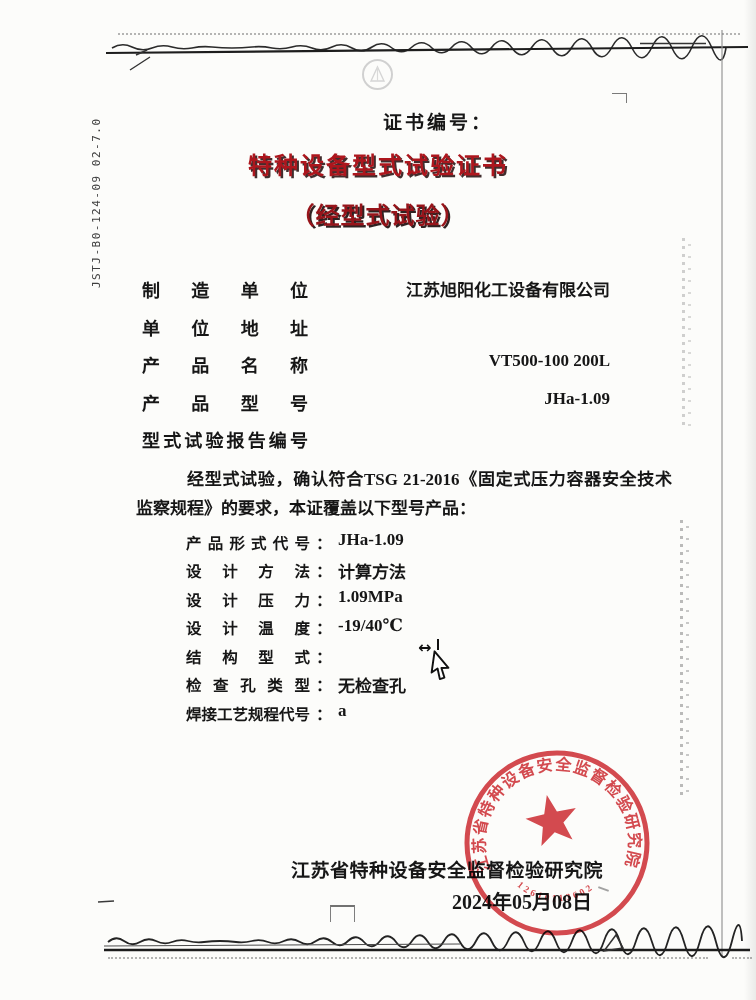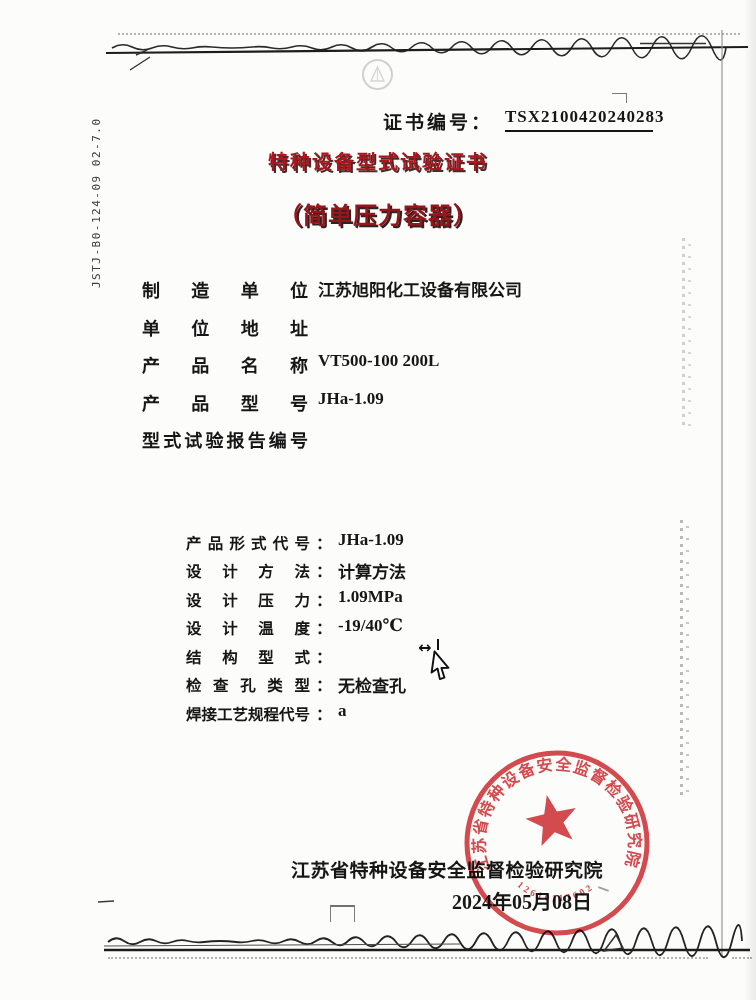--- a/index.html
+++ b/index.html
@@ -144,7 +144,6 @@
 
   <div class="cert-row">
     <span class="cert-label">证书编号：</span>
-    <span class="cert-value">TSX2100420240283</span>
   </div>
 
   <div class="title">特种设备型式试验证书</div>

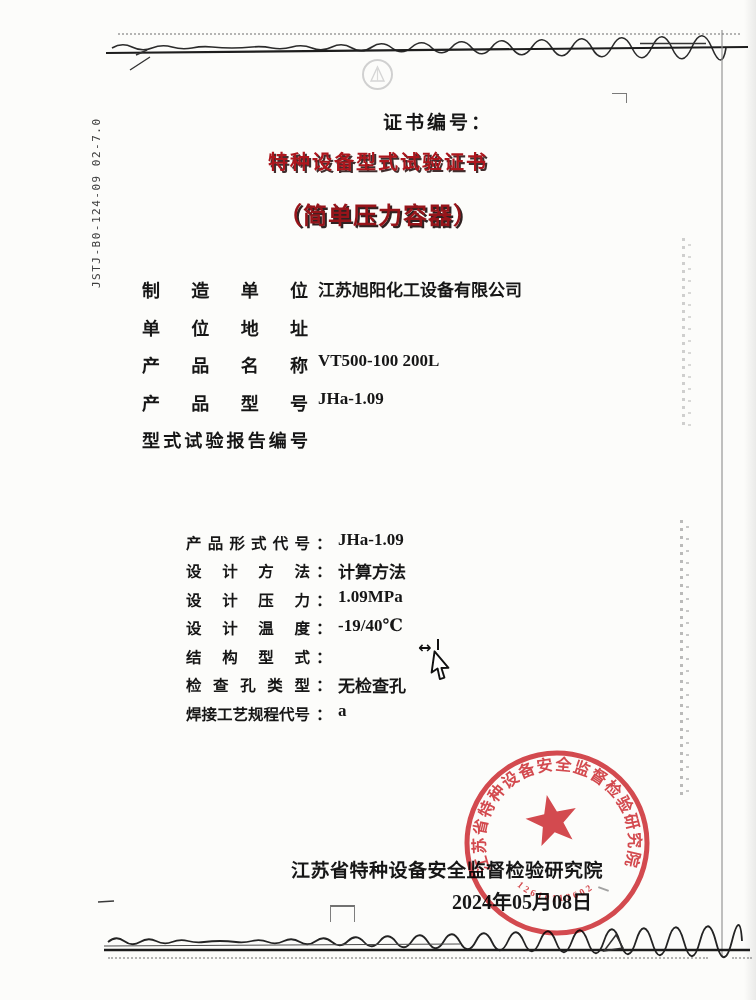--- a/index.html
+++ b/index.html
@@ -61,7 +61,7 @@
 
   
   .title{position:absolute;left:103px;top:146px;width:550px;text-align:center;
-    font-size:20px;font-weight:bold;letter-spacing:2px;
+    font-size:24px;font-weight:bold;letter-spacing:2px;
     color:var(--title_red,#ad161d);
     text-shadow:2px 2px 0 rgba(32,9,9,.85);}
   .subtitle{position:absolute;left:103px;top:196px;width:550px;text-align:center;

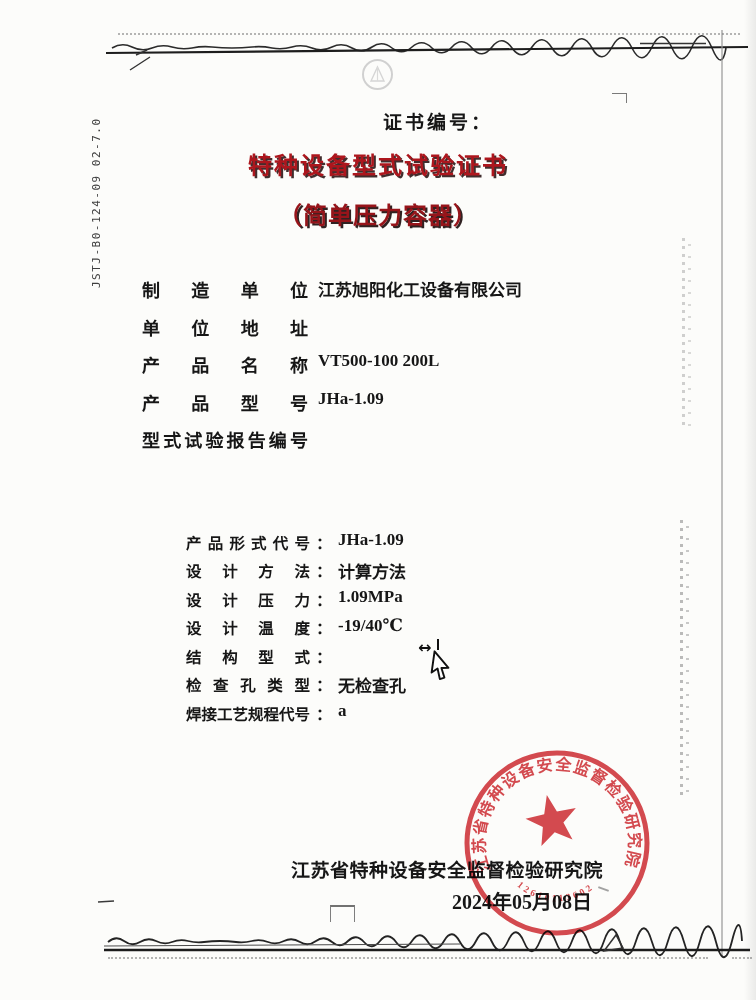--- a/index.html
+++ b/index.html
@@ -147,7 +147,7 @@
   </div>
 
   <div class="title">特种设备型式试验证书</div>
-  <div class="subtitle">（简单压力容器）</div>
+  <div class="subtitle">（经型式试验）</div>
 
   <div class="field-row" style="top:276px;">
     <span class="field-label" style="display: inline-flex; justify-content: space-between;">

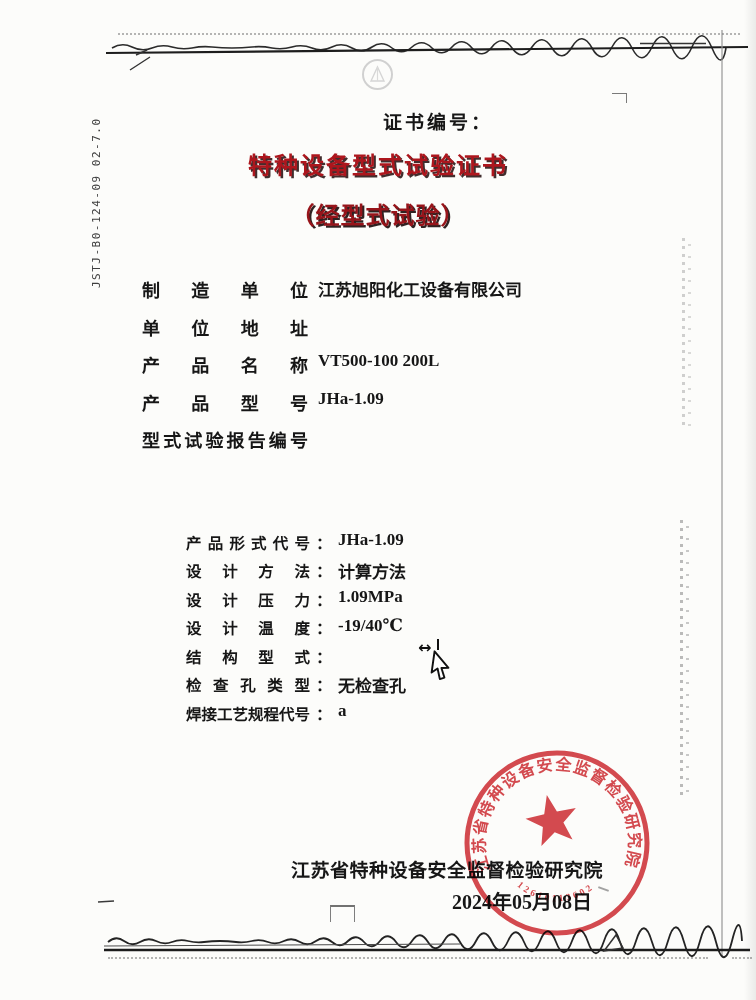--- a/index.html
+++ b/index.html
@@ -72,7 +72,7 @@
   
   .field-row{position:absolute;left:0;width:756px;height:26px;font-weight:bold;}
   .field-label{position:absolute;left:142px;width:166px;font-size:18px;}
-  .field-value{position:absolute;left:318px;width:292px;text-align:left;font-size:17px;white-space:pre;}
+  .field-value{position:absolute;left:318px;width:292px;text-align:right;font-size:17px;white-space:pre;}
 
   
   .statement{position:absolute;left:136px;top:466px;width:536px;

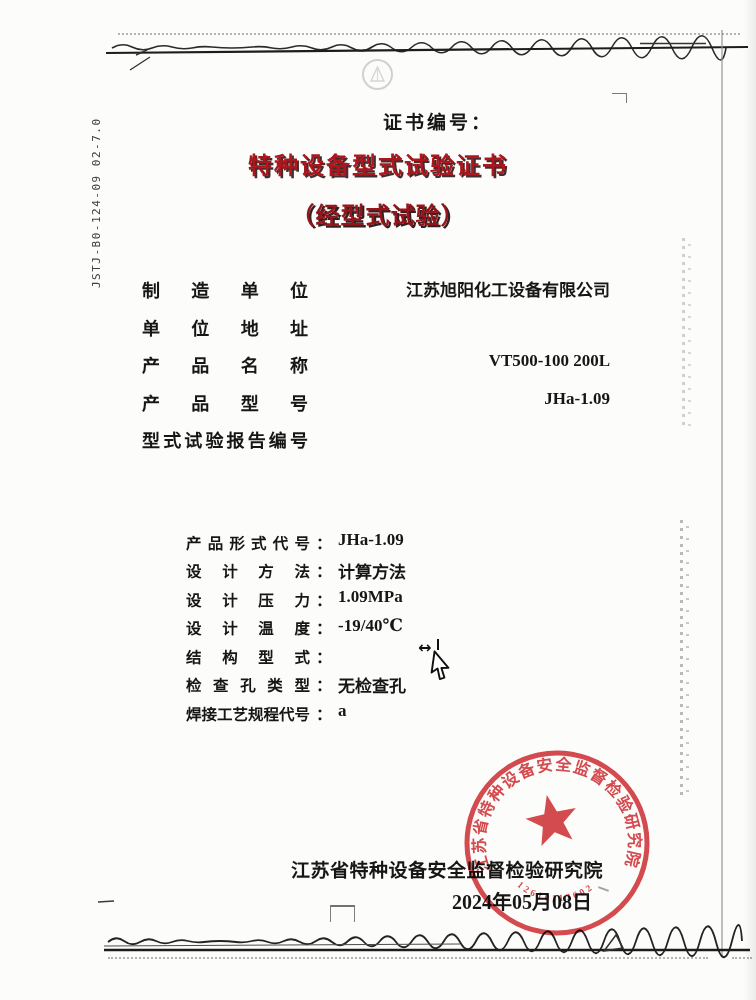--- a/index.html
+++ b/index.html
@@ -197,6 +197,7 @@
       </span>
   </div>
 
+  <div class="statement">经型式试验，确认符合TSG 21-2016《固定式压力容器安全技术监察规程》的要求，本证覆盖以下型号产品：</div>
 
   <div class="spec-row" style="top:530px;">
     <span class="spec-label" style="display: inline-flex; justify-content: space-between;">

